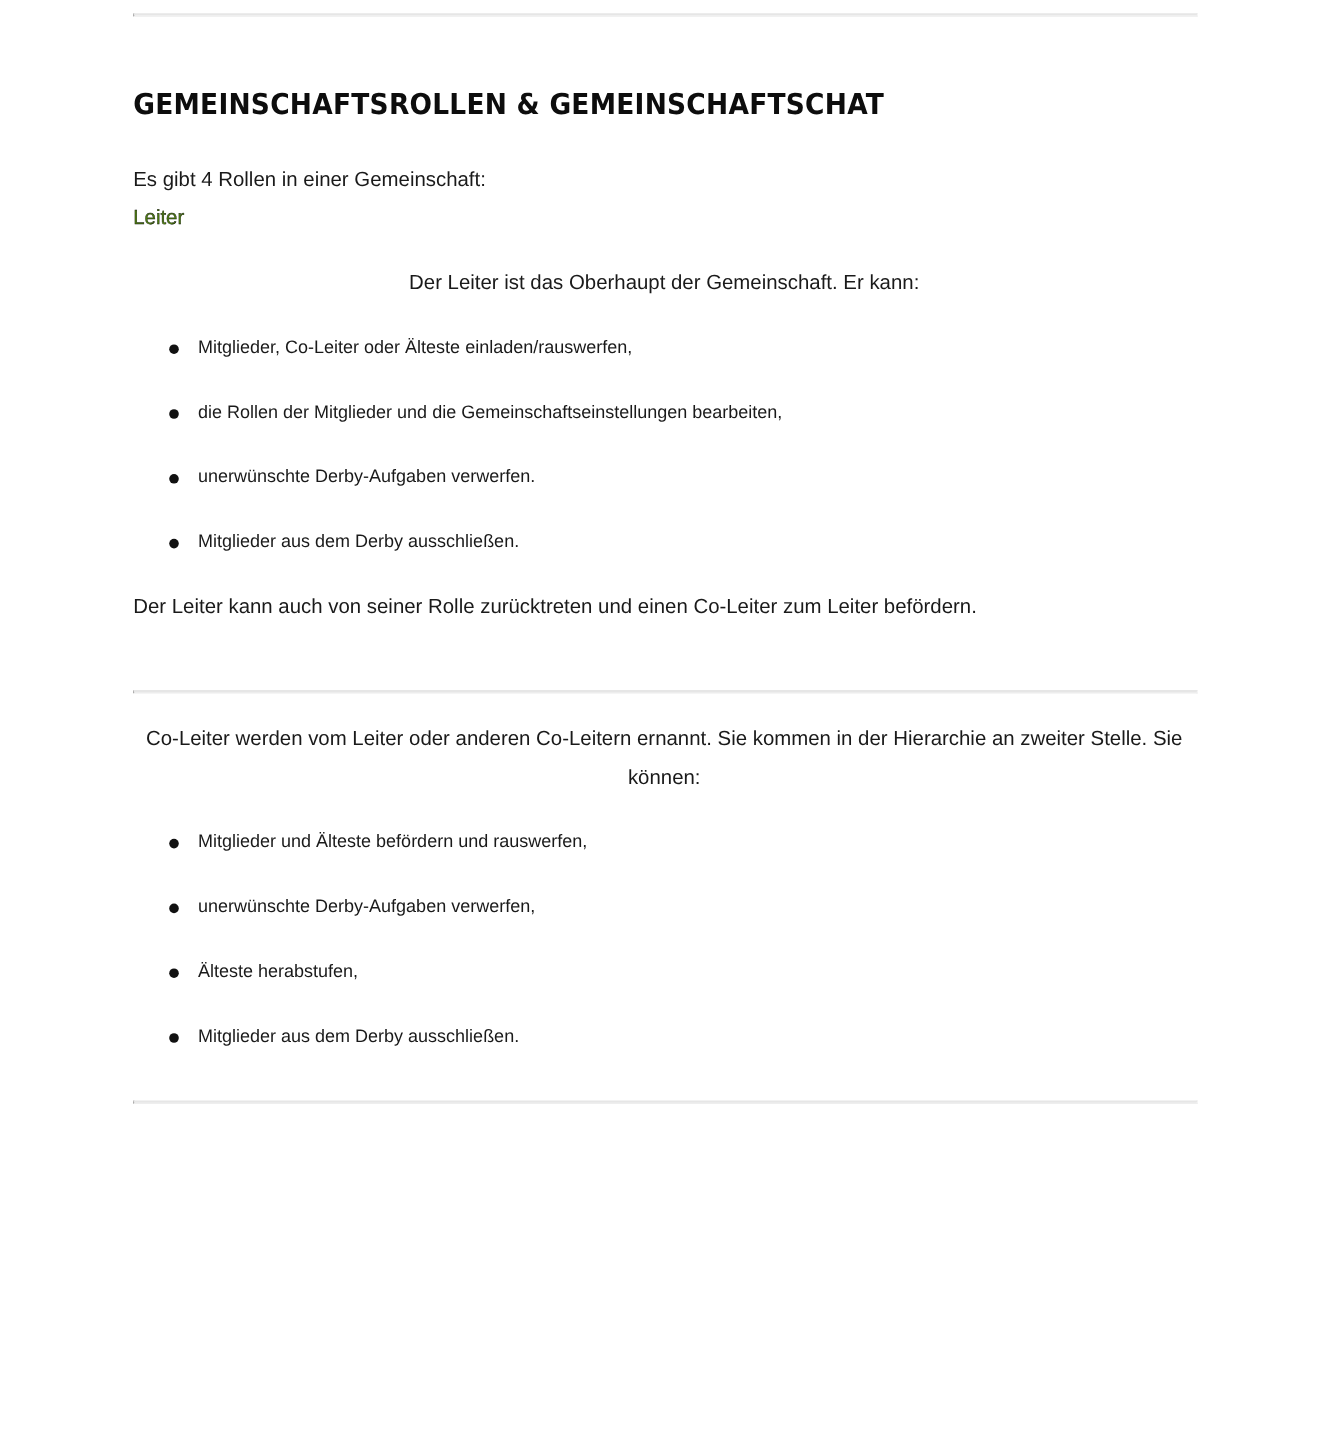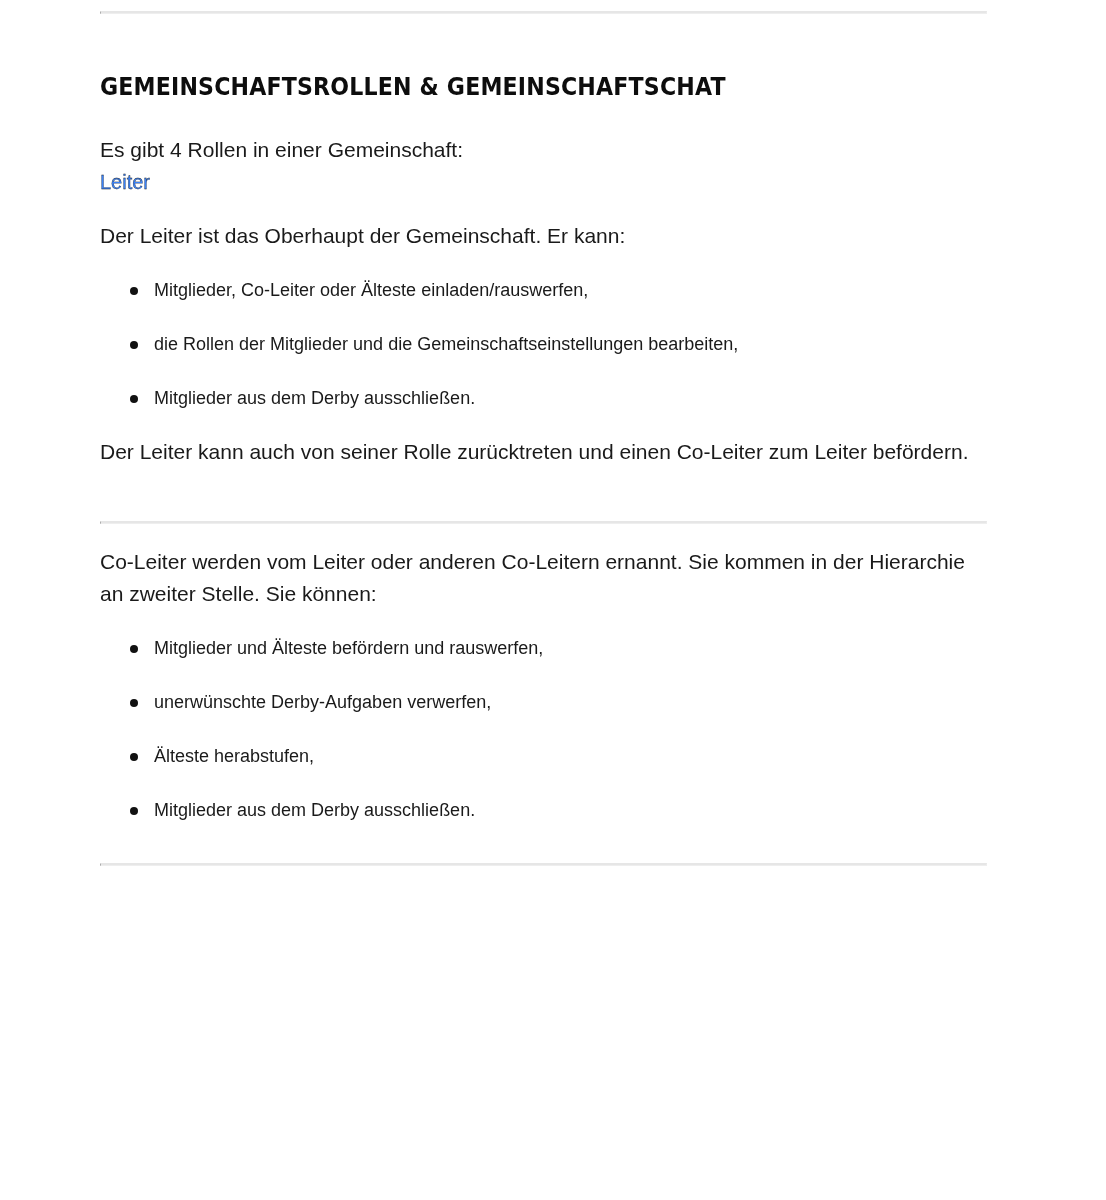--- a/index.html
+++ b/index.html
@@ -17,7 +17,7 @@
     }
     .content {
       position: absolute;
-      left: 100px;
+      left: 111px;
       top: 0;
       width: 885px;
     }

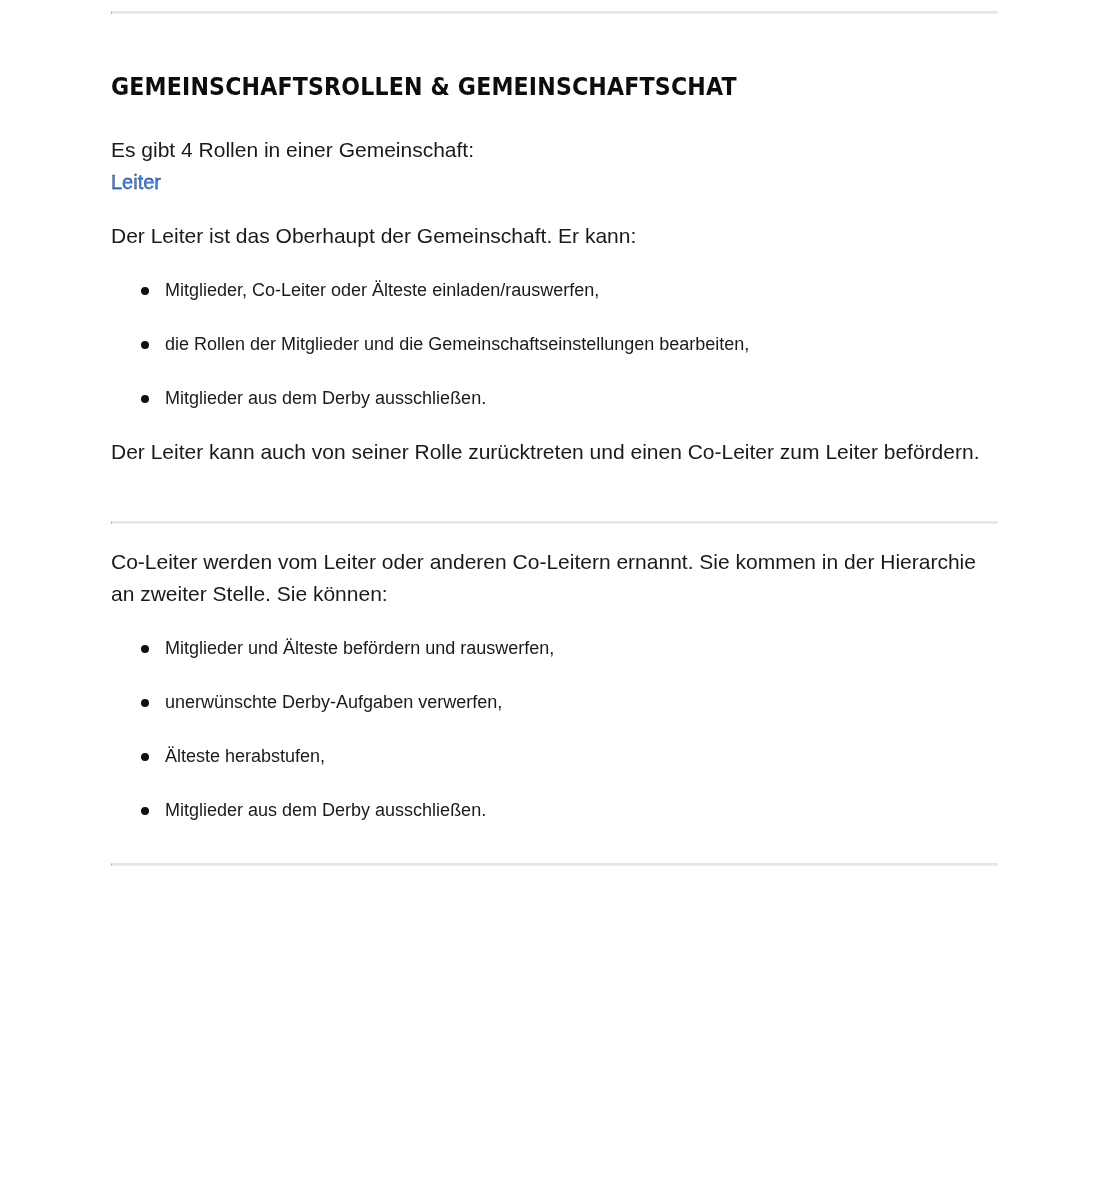--- a/index.html
+++ b/index.html
@@ -42,7 +42,7 @@
     }
     p {
       margin: 0;
-      font-size: 21px;
+      font-size: 17px;
       line-height: 32px;
       color: #1a1a1a;
     }

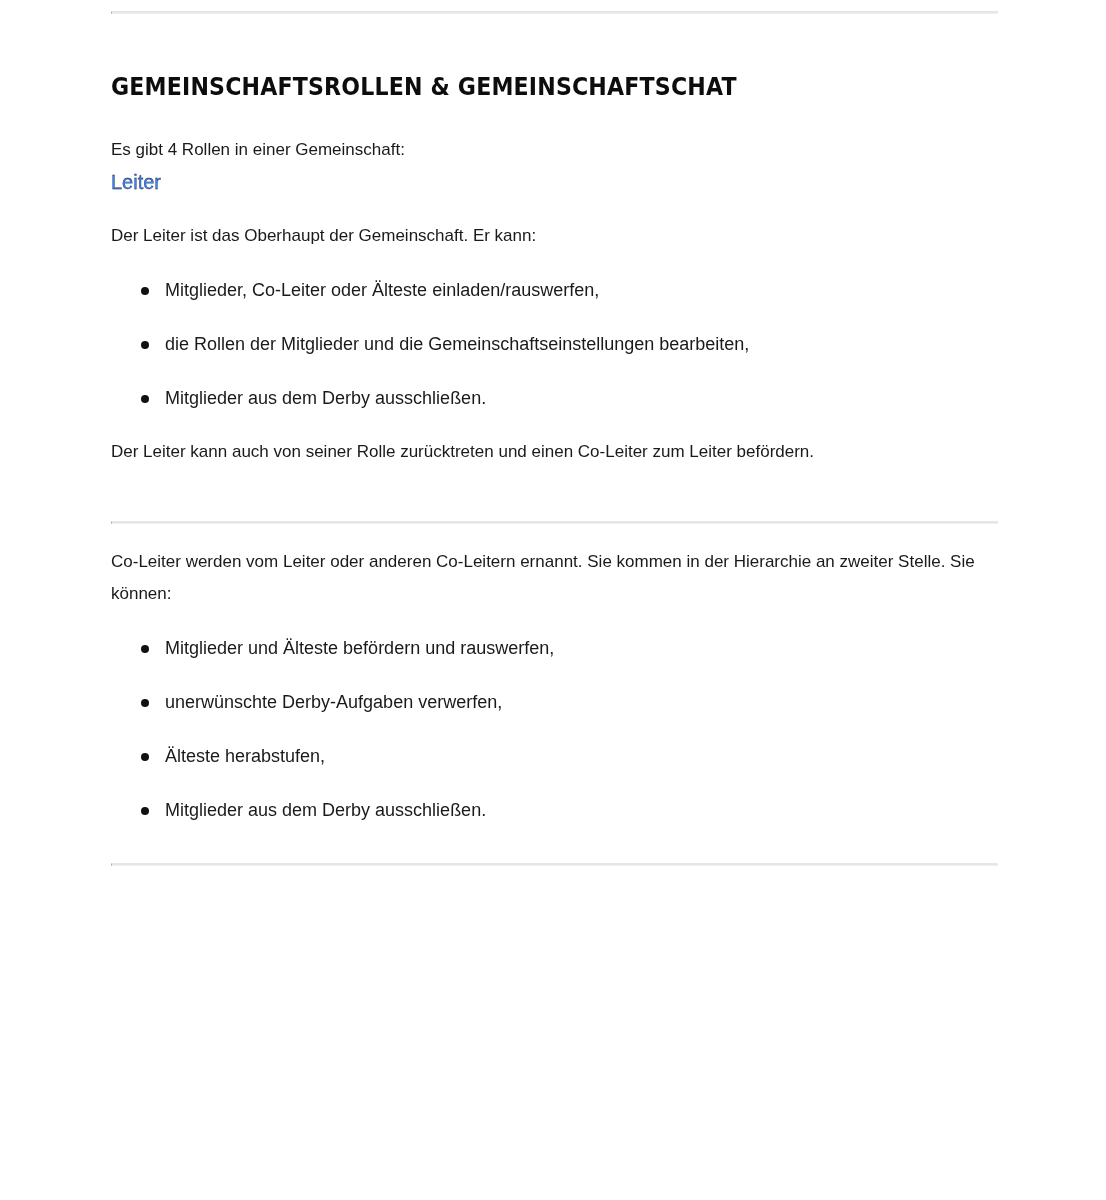--- a/index.html
+++ b/index.html
@@ -49,10 +49,10 @@
     .intro { margin-top: 31px; }
     h3.role-title {
       margin: 0;
-      font-size: 20px;
+      font-size: 17px;
       font-weight: normal;
       line-height: 32px;
-      color: #3b82f6;
+      color: #4d7c0f;
       -webkit-text-stroke: 0.3px #111111;
     }
     .role-leiter-title { margin-top: 78px; }

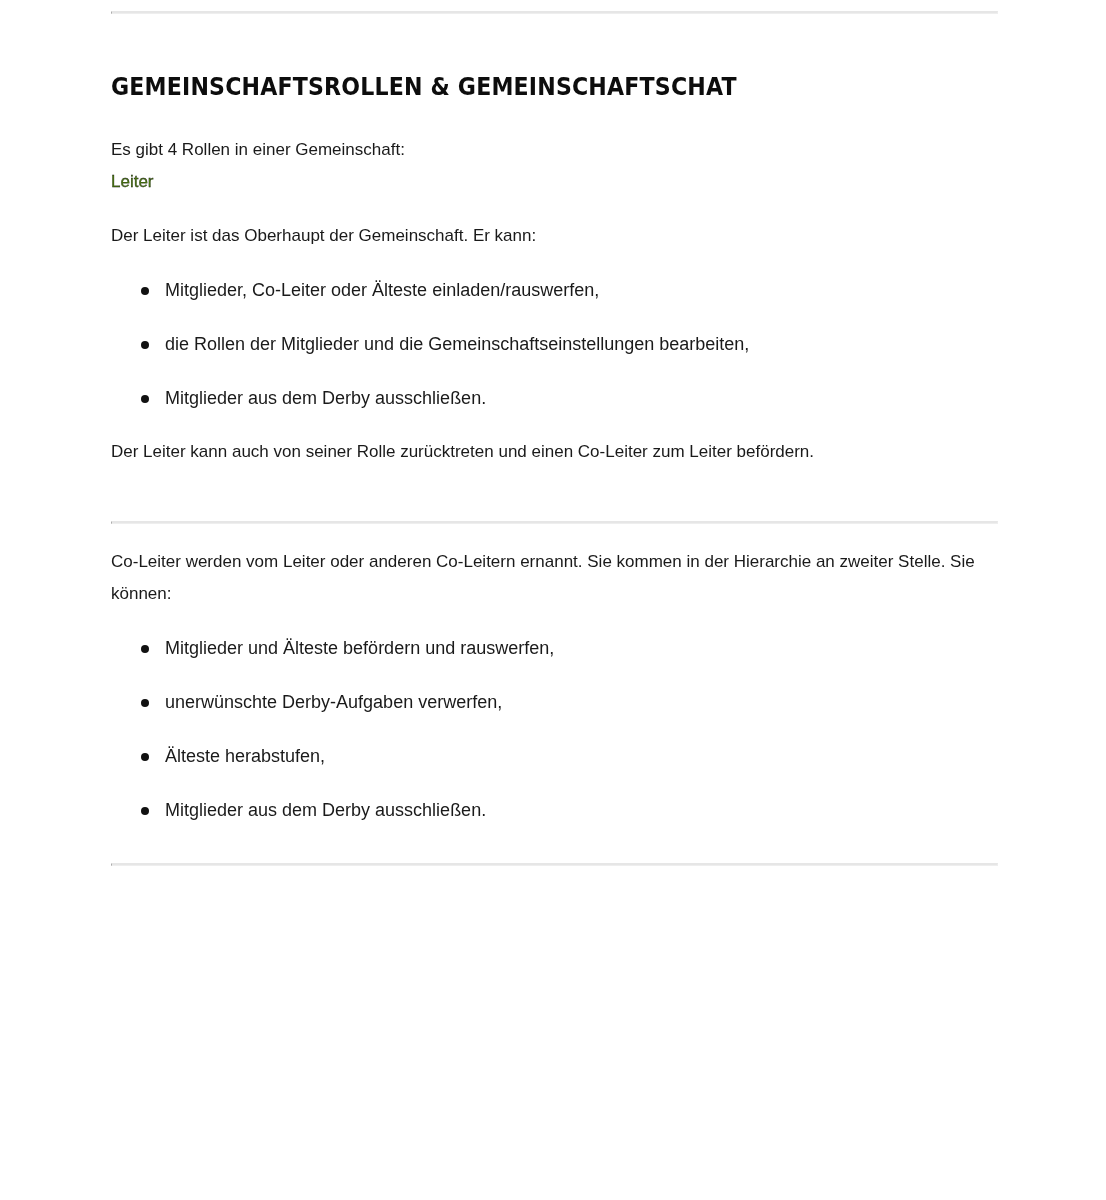--- a/index.html
+++ b/index.html
@@ -57,7 +57,7 @@
     }
     .role-leiter-title { margin-top: 78px; }
     .role-coleiter-title { margin-top: 54px; }
-    .role-desc { margin-top: 22px; }
+    .role-desc { margin-top: 22px; text-align: center; }
     ul.abilities {
       list-style: none;
       margin: 22px 0 0 0;

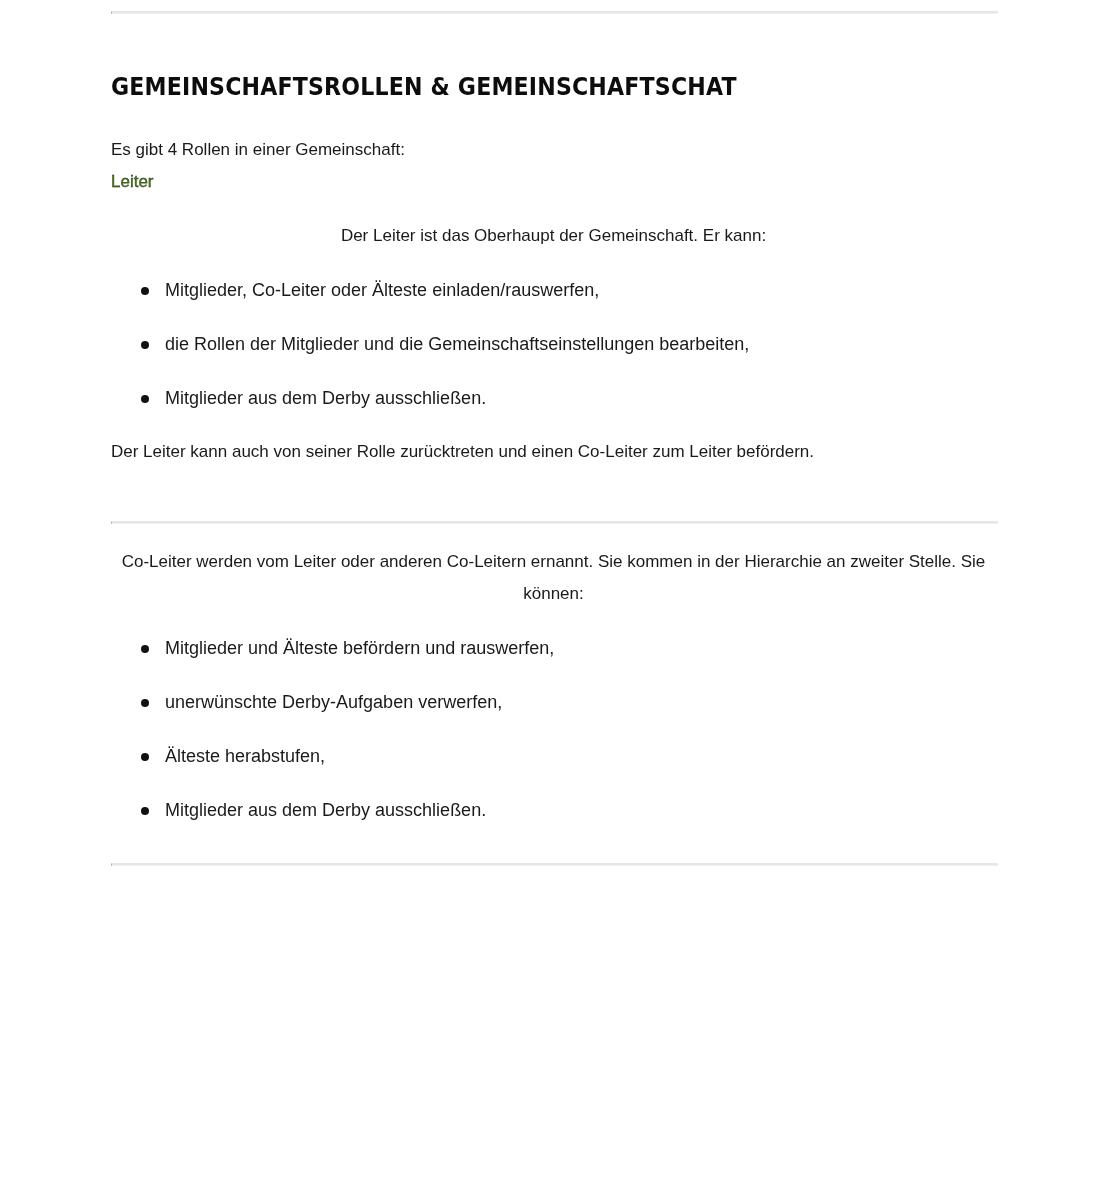--- a/index.html
+++ b/index.html
@@ -66,7 +66,7 @@
     ul.abilities li {
       position: relative;
       padding-left: 54px;
-      font-size: 18px;
+      font-size: 15px;
       line-height: 32px;
       margin-bottom: 22px;
       color: #1a1a1a;

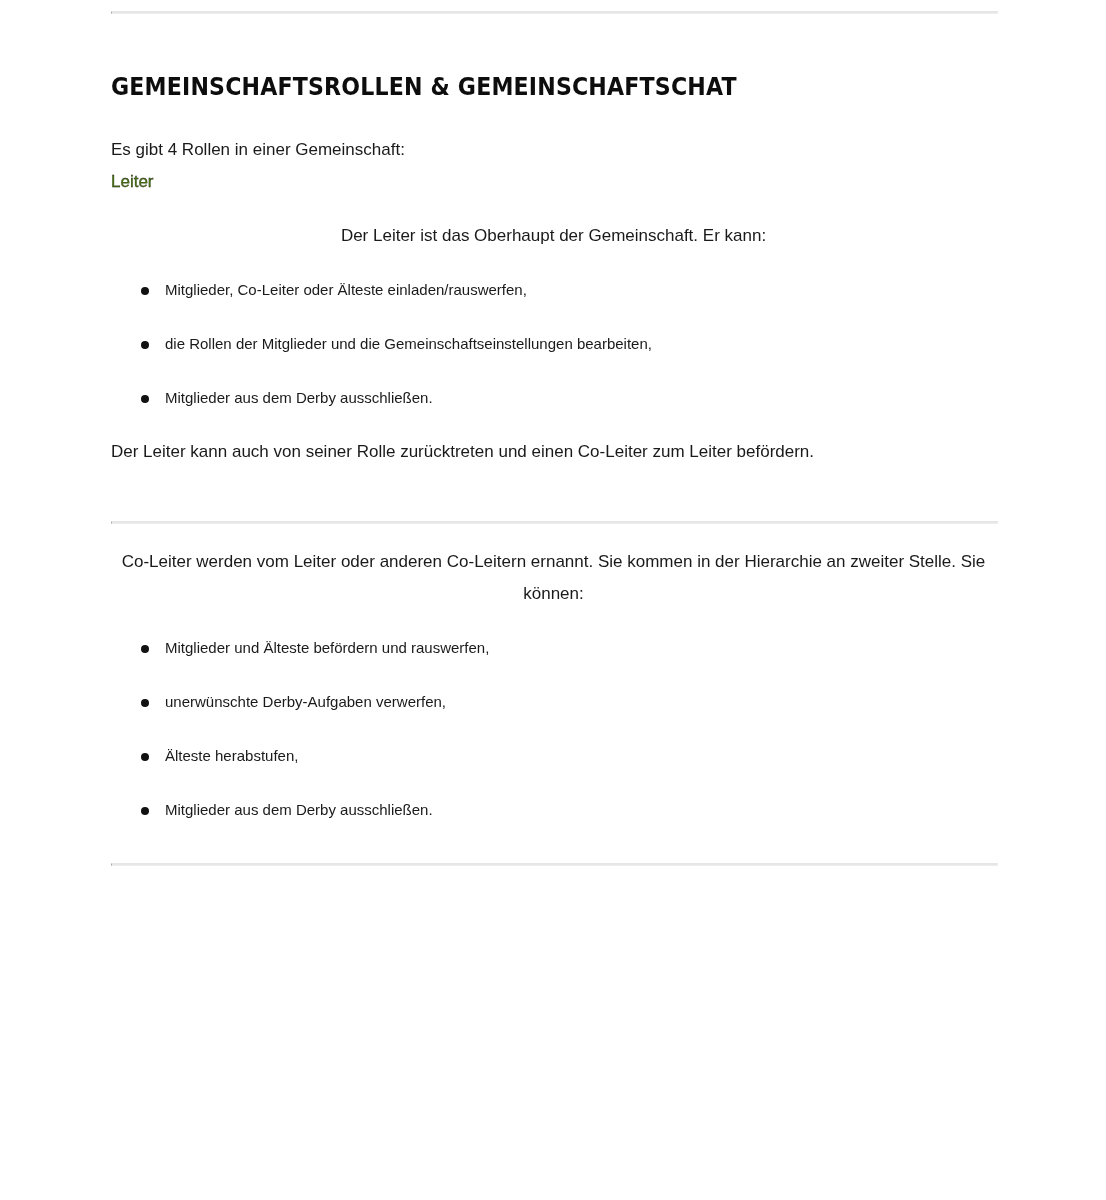--- a/index.html
+++ b/index.html
@@ -99,6 +99,7 @@
     <ul class="abilities">
       <li><span class="bullet"></span><span>Mitglieder, Co-Leiter oder Älteste einladen/rauswerfen,</span></li>
       <li><span class="bullet"></span><span>die Rollen der Mitglieder und die Gemeinschaftseinstellungen bearbeiten,</span></li>
+      <li><span class="bullet"></span><span>unerwünschte Derby-Aufgaben verwerfen.</span></li>
       <li><span class="bullet"></span><span>Mitglieder aus dem Derby ausschließen.</span></li>
     </ul>
     <p class="leiter-extra">Der Leiter kann auch von seiner Rolle zurücktreten und einen Co-Leiter zum Leiter befördern.</p>

